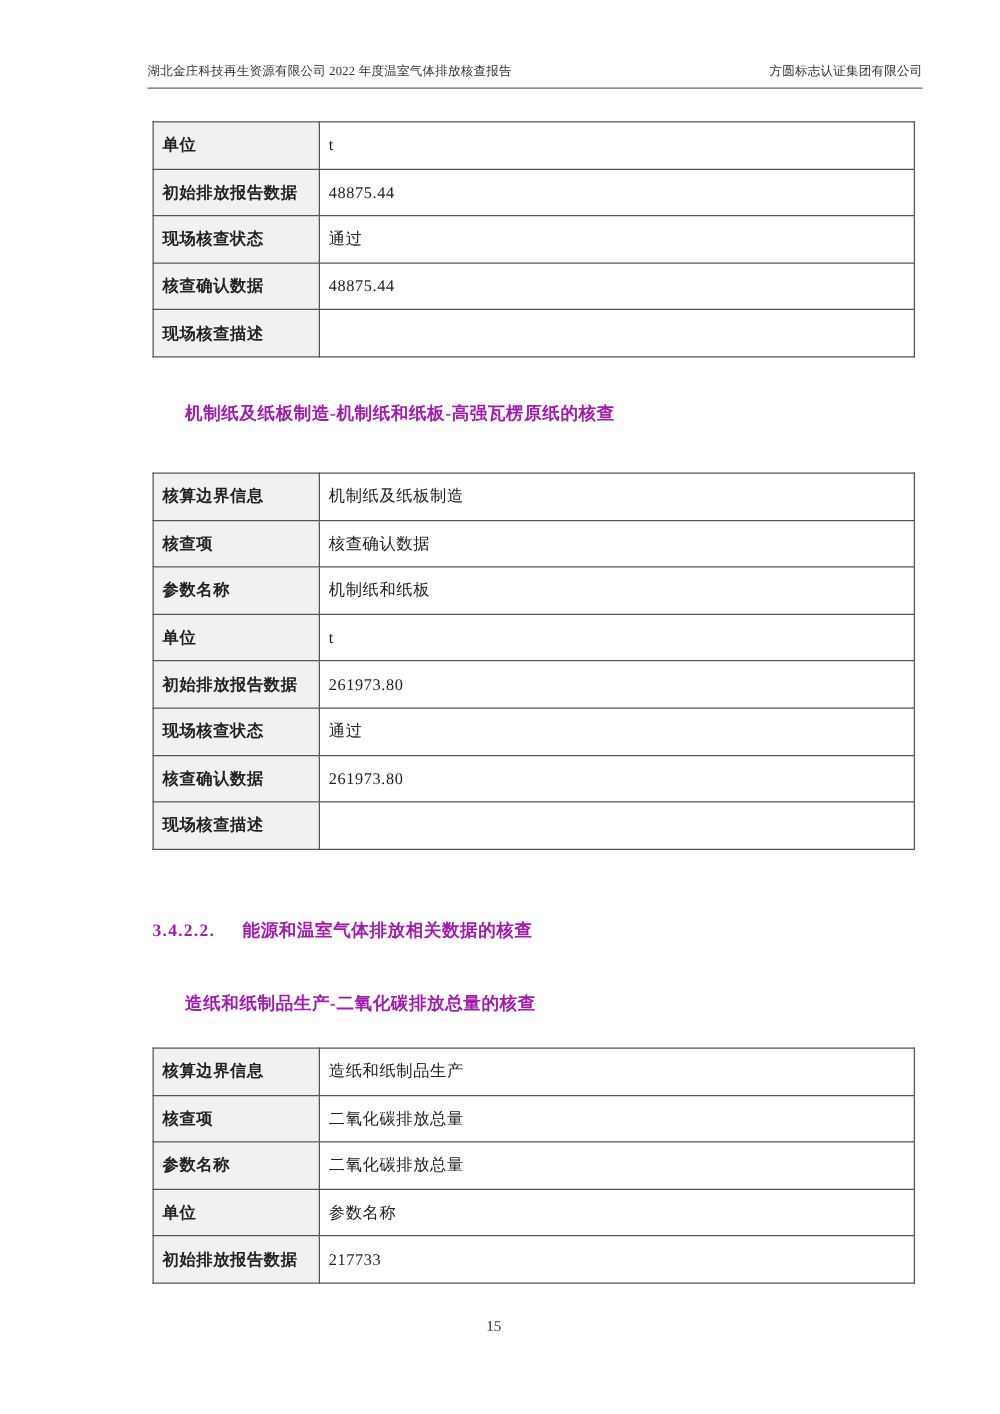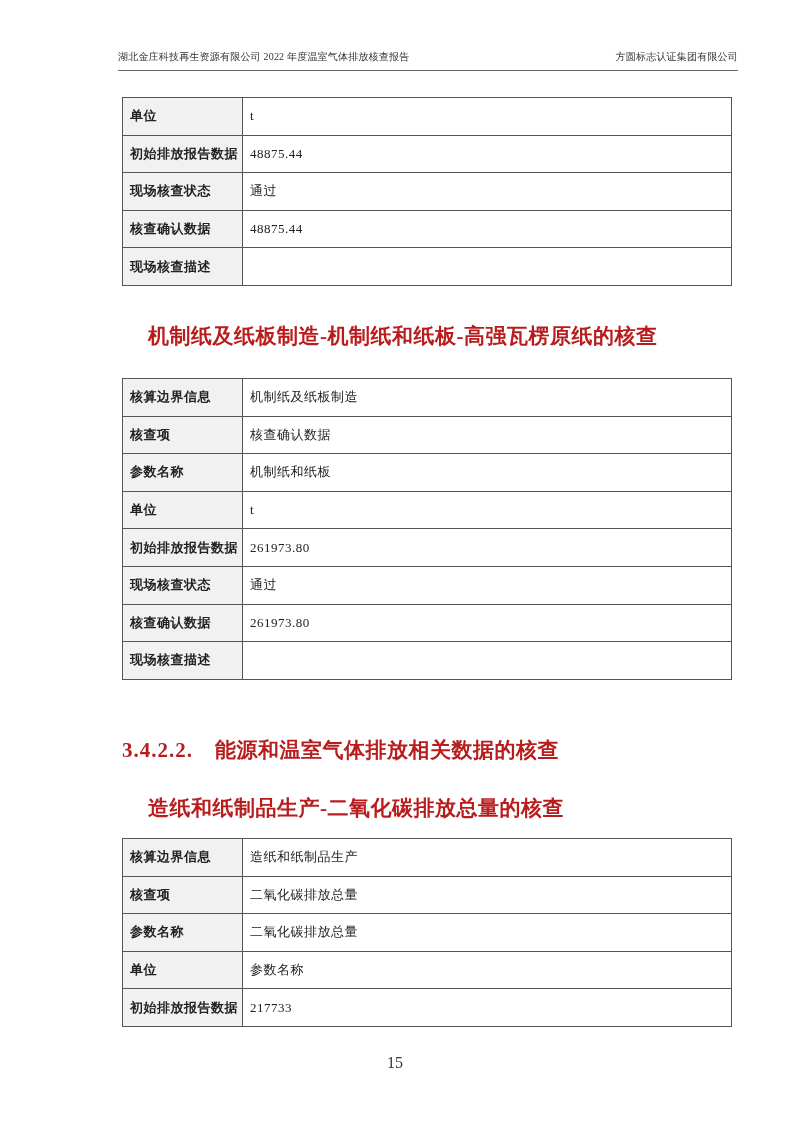--- a/index.html
+++ b/index.html
@@ -52,7 +52,7 @@
     overflow:hidden;
   }
   td.label-cell{
-    width:120px;
+    width:133px;
     background:var(--label-bg);
     font-weight:bold;
     padding:0 4px 0 7px;

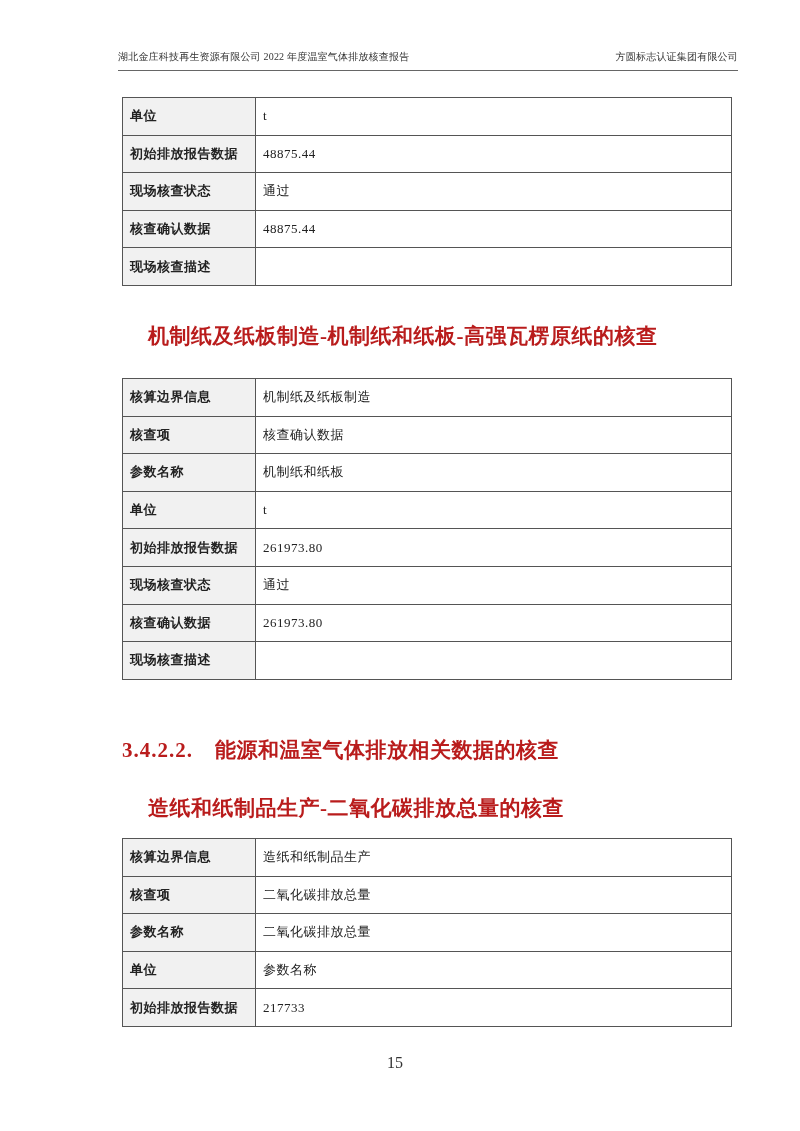--- a/index.html
+++ b/index.html
@@ -68,11 +68,11 @@
   
   .heading{
     position:absolute;
-    font-size:21px;
+    font-size:14px;
     font-weight:bold;
     letter-spacing:0.5px;
     white-space:nowrap;
-    color:#b91c1c;
+    color:#a21caf;
   }
   #heading-table2{left:148px;top:322px;}
   #section-heading{left:122px;top:736px;}

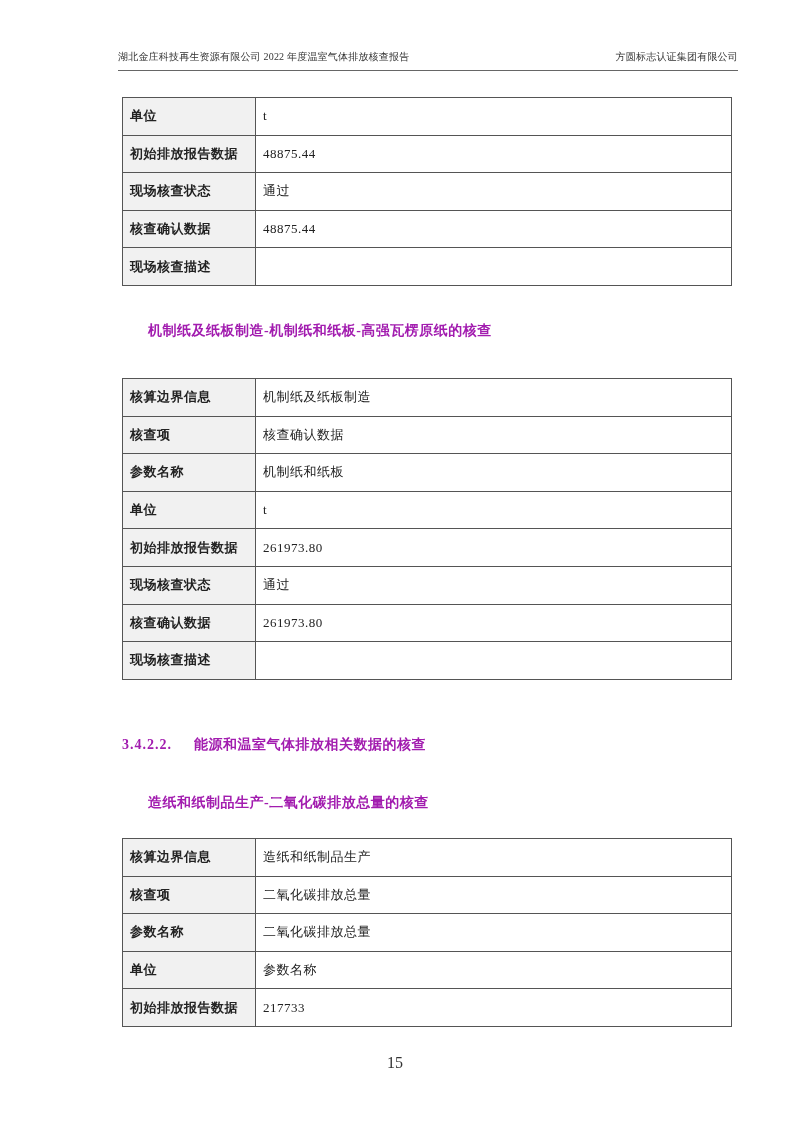--- a/index.html
+++ b/index.html
@@ -85,7 +85,7 @@
     left:0;
     width:790px;
     text-align:center;
-    font-size:16px;
+    font-size:12px;
     color:#333;
   }
 </style>

